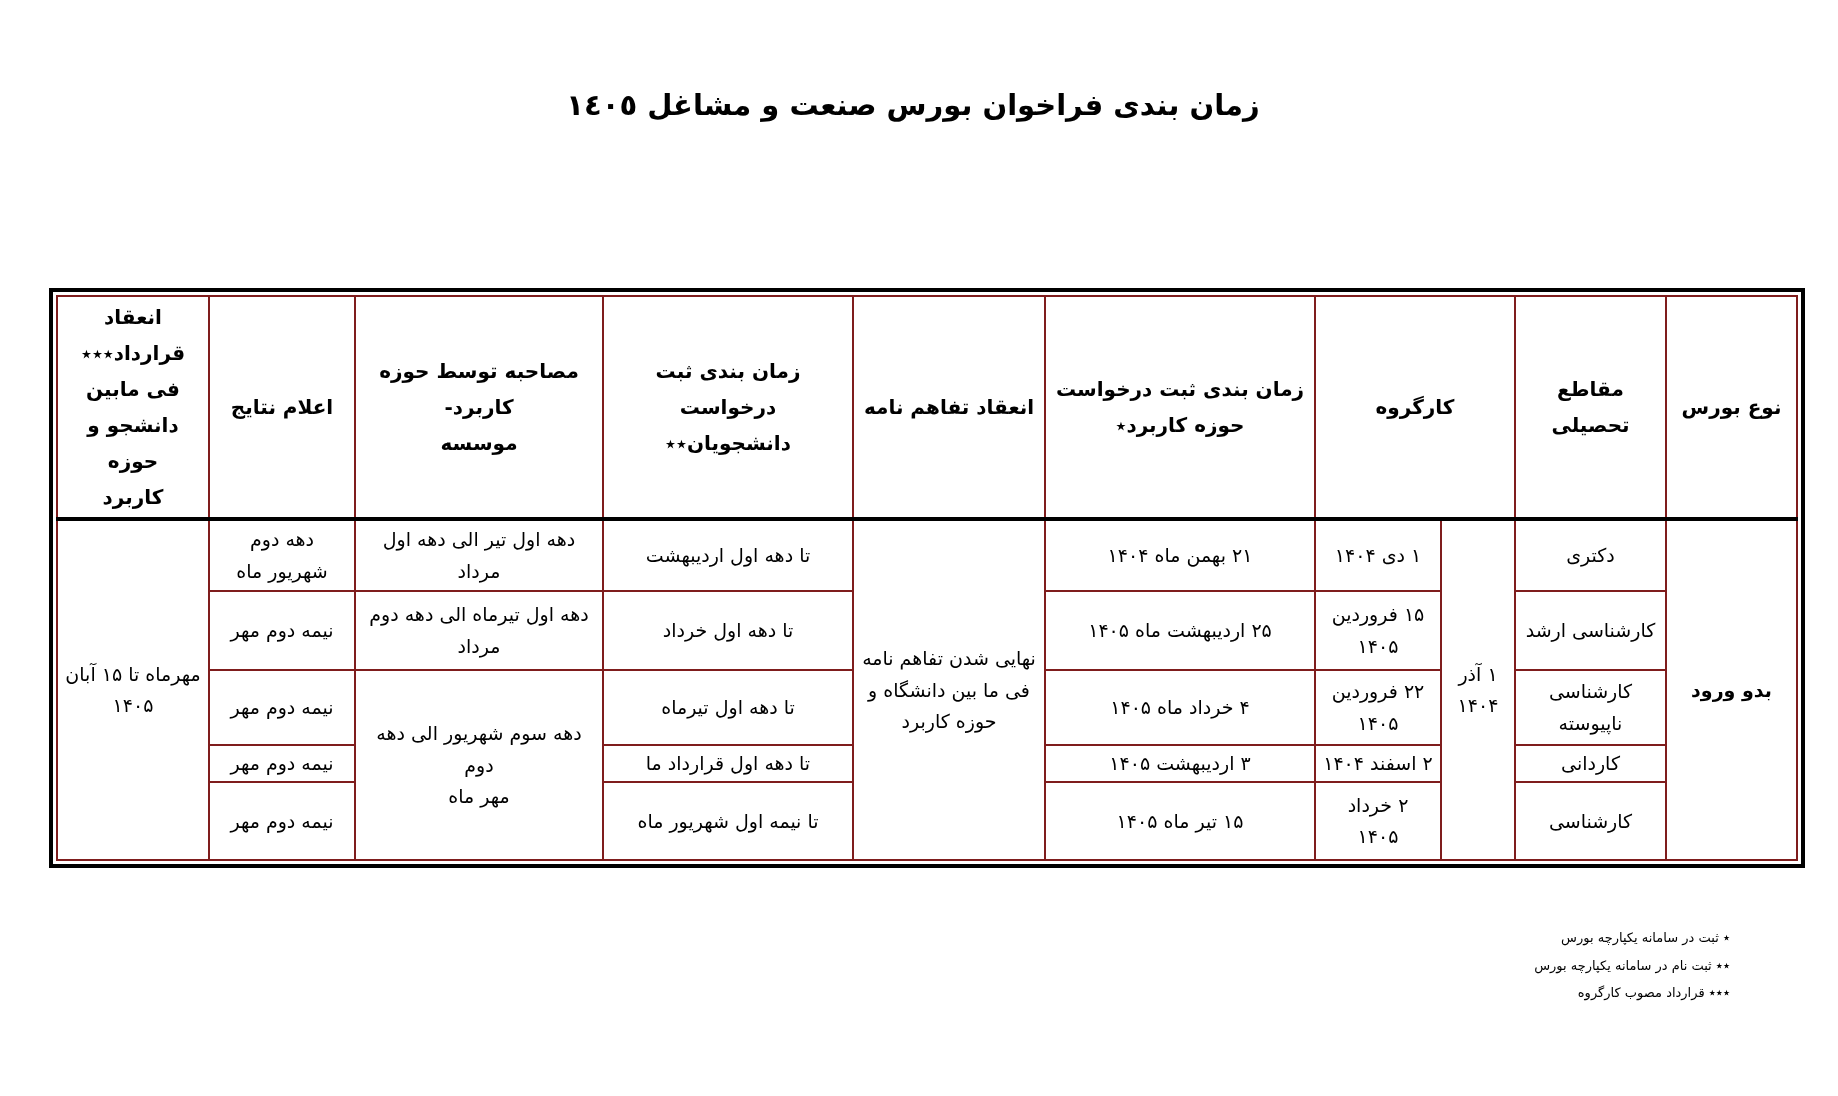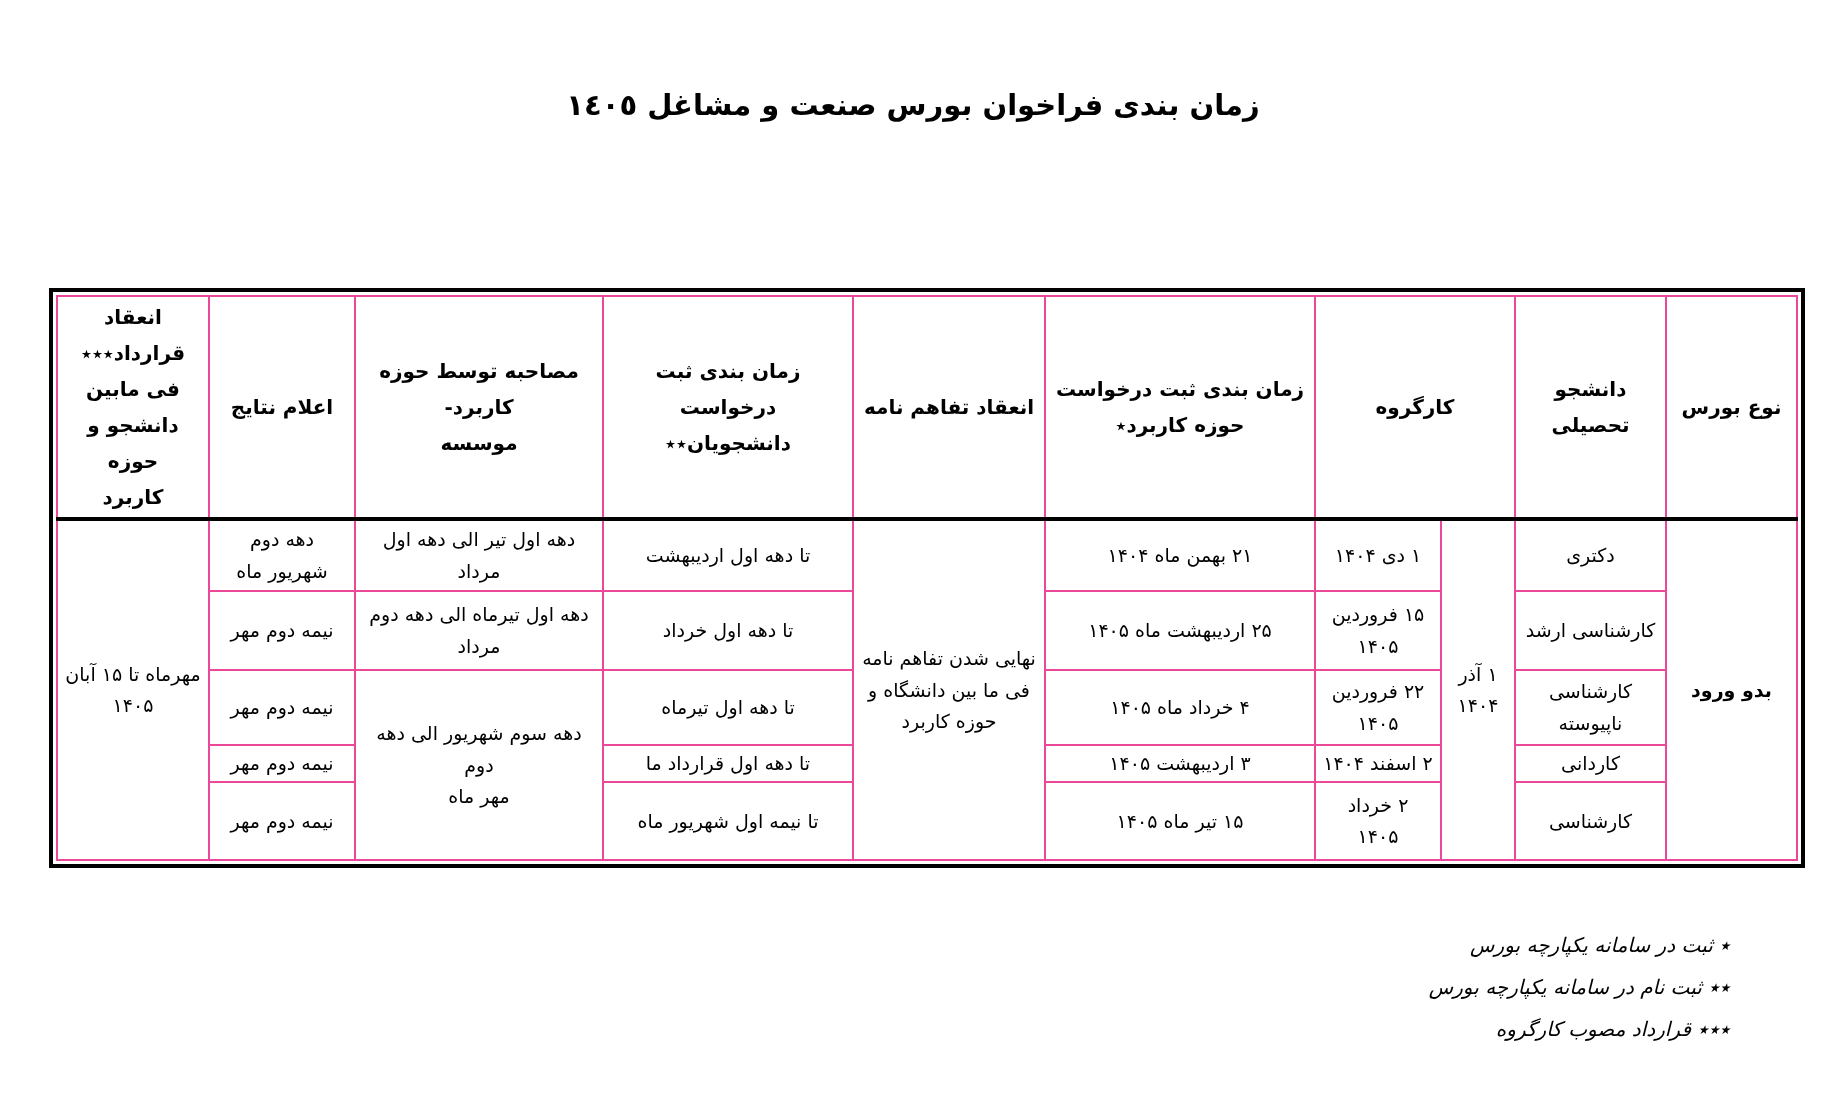--- a/index.html
+++ b/index.html
@@ -34,7 +34,7 @@
   }
   table.schedule th,
   table.schedule td {
-    border: 2px solid #ec4899;
+    border: 2px solid #7f1d1d;
     text-align: center;
     vertical-align: middle;
     white-space: pre-line;

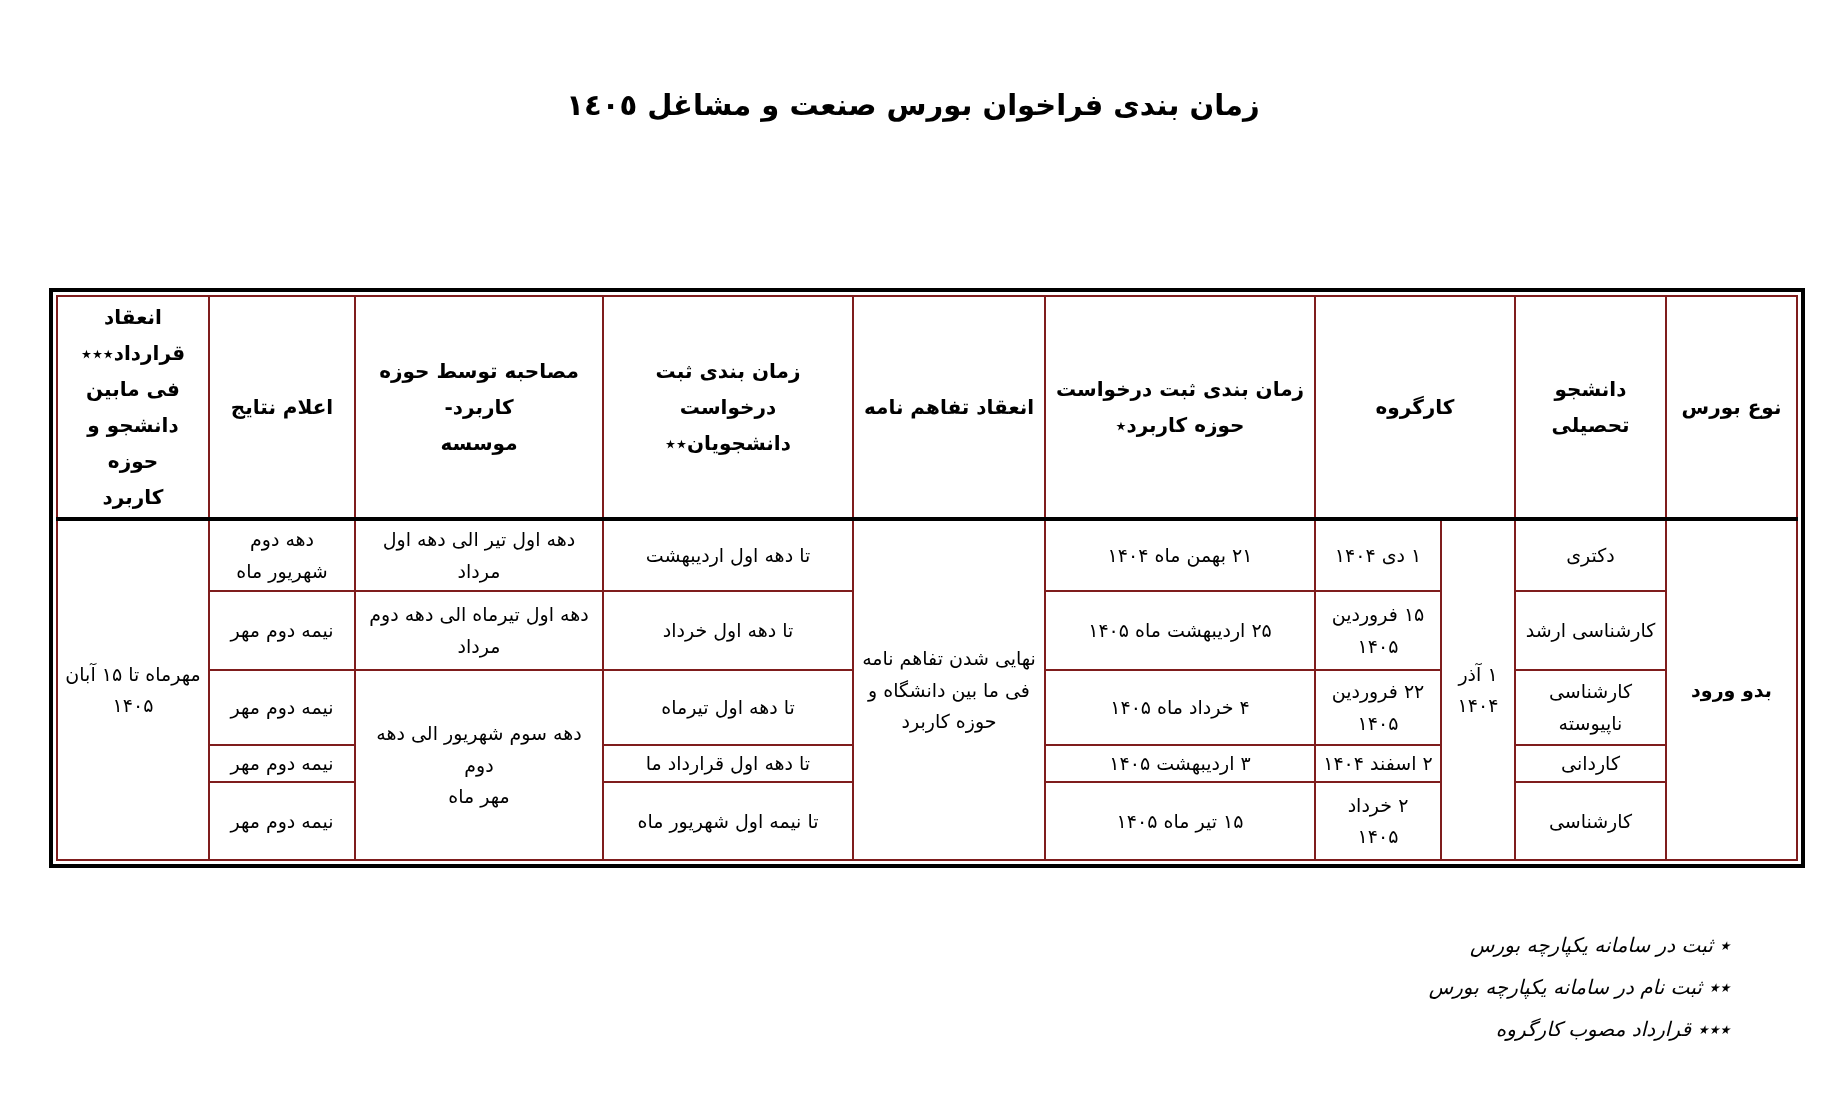--- a/index.html
+++ b/index.html
@@ -91,7 +91,7 @@
     <thead>
       <tr>
         <th>نوع بورس</th>
-        <th>دانشجو تحصیلی</th>
+        <th>مقاطع تحصیلی</th>
         <th colspan="2">کارگروه</th>
         <th>زمان بندی ثبت درخواست
 حوزه کاربرد٭</th>

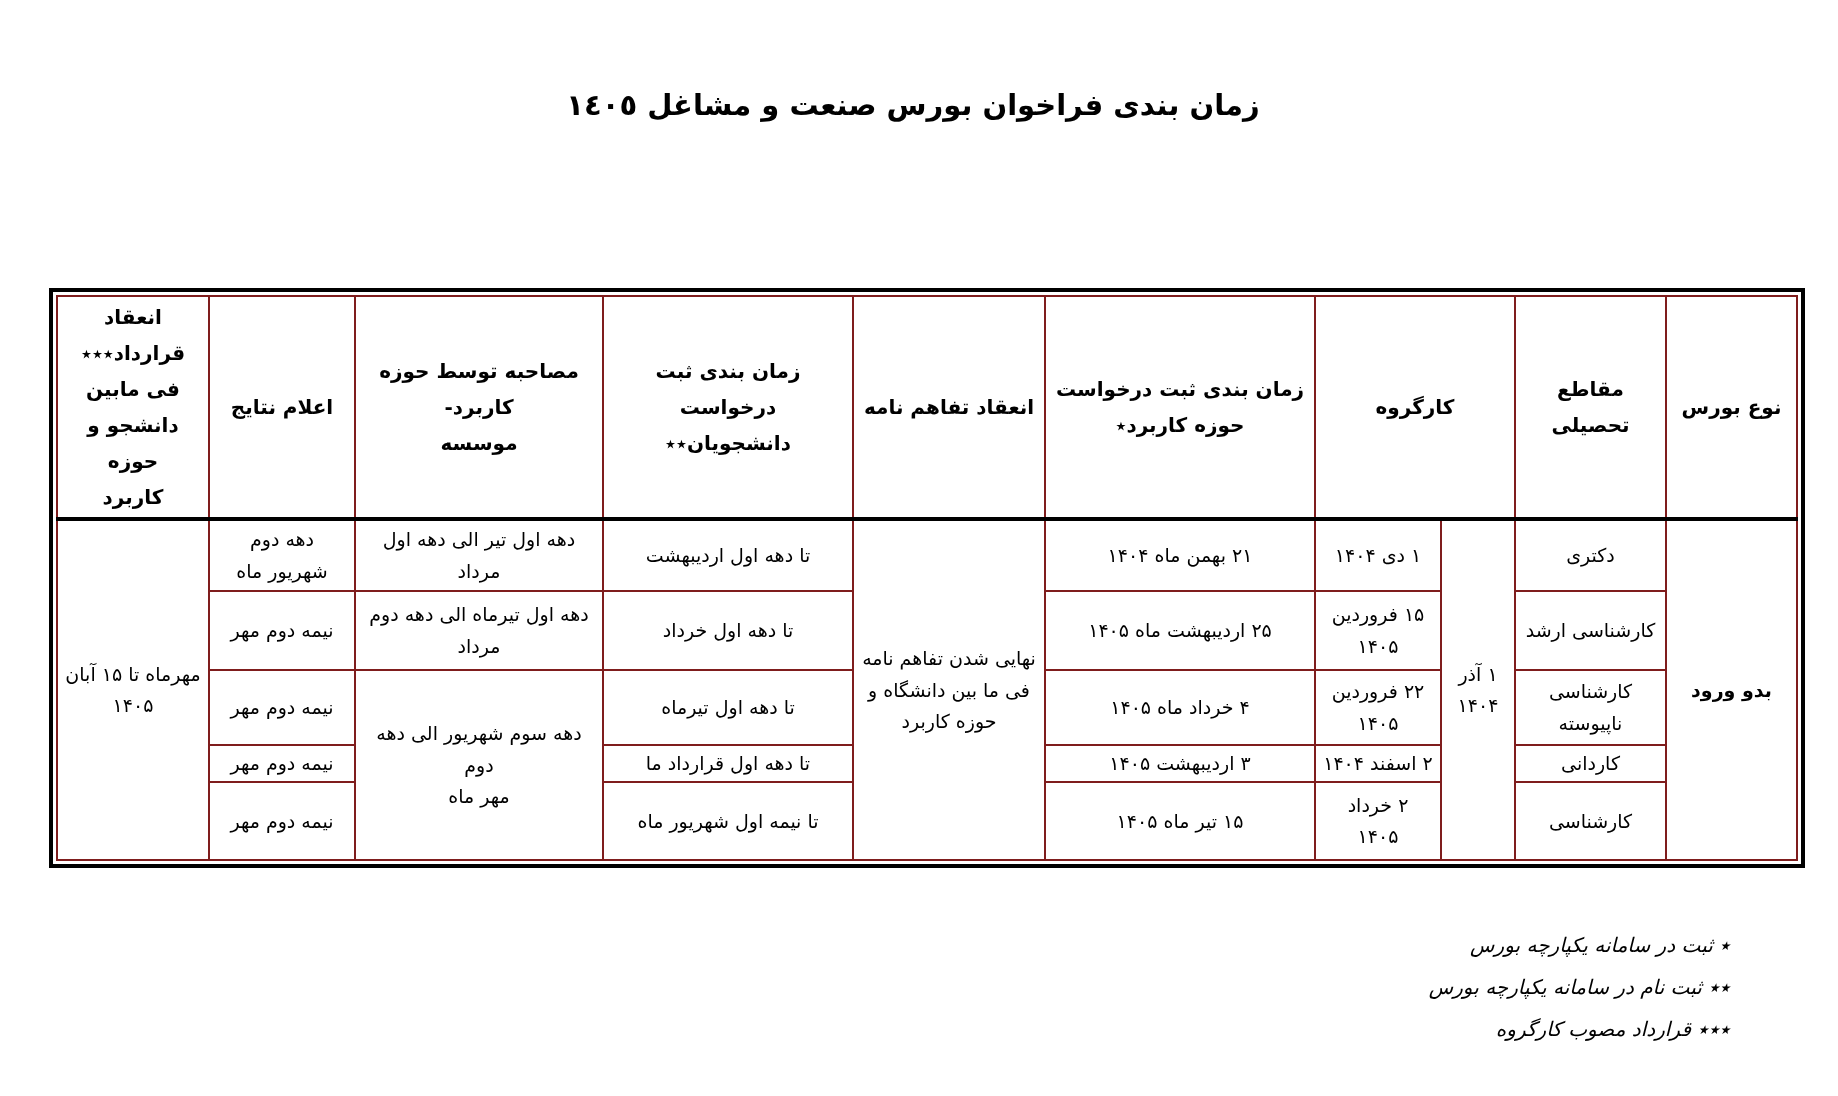--- a/index.html
+++ b/index.html
@@ -63,9 +63,8 @@
   .footnotes {
     margin: 56px 108px 0 0;
     text-align: right;
-    font-size: 20px;
+    font-size: 13px;
     line-height: 2.1;
-    font-style: italic;
   }
   .footnotes .fn-line { display: block; }
 </style>

